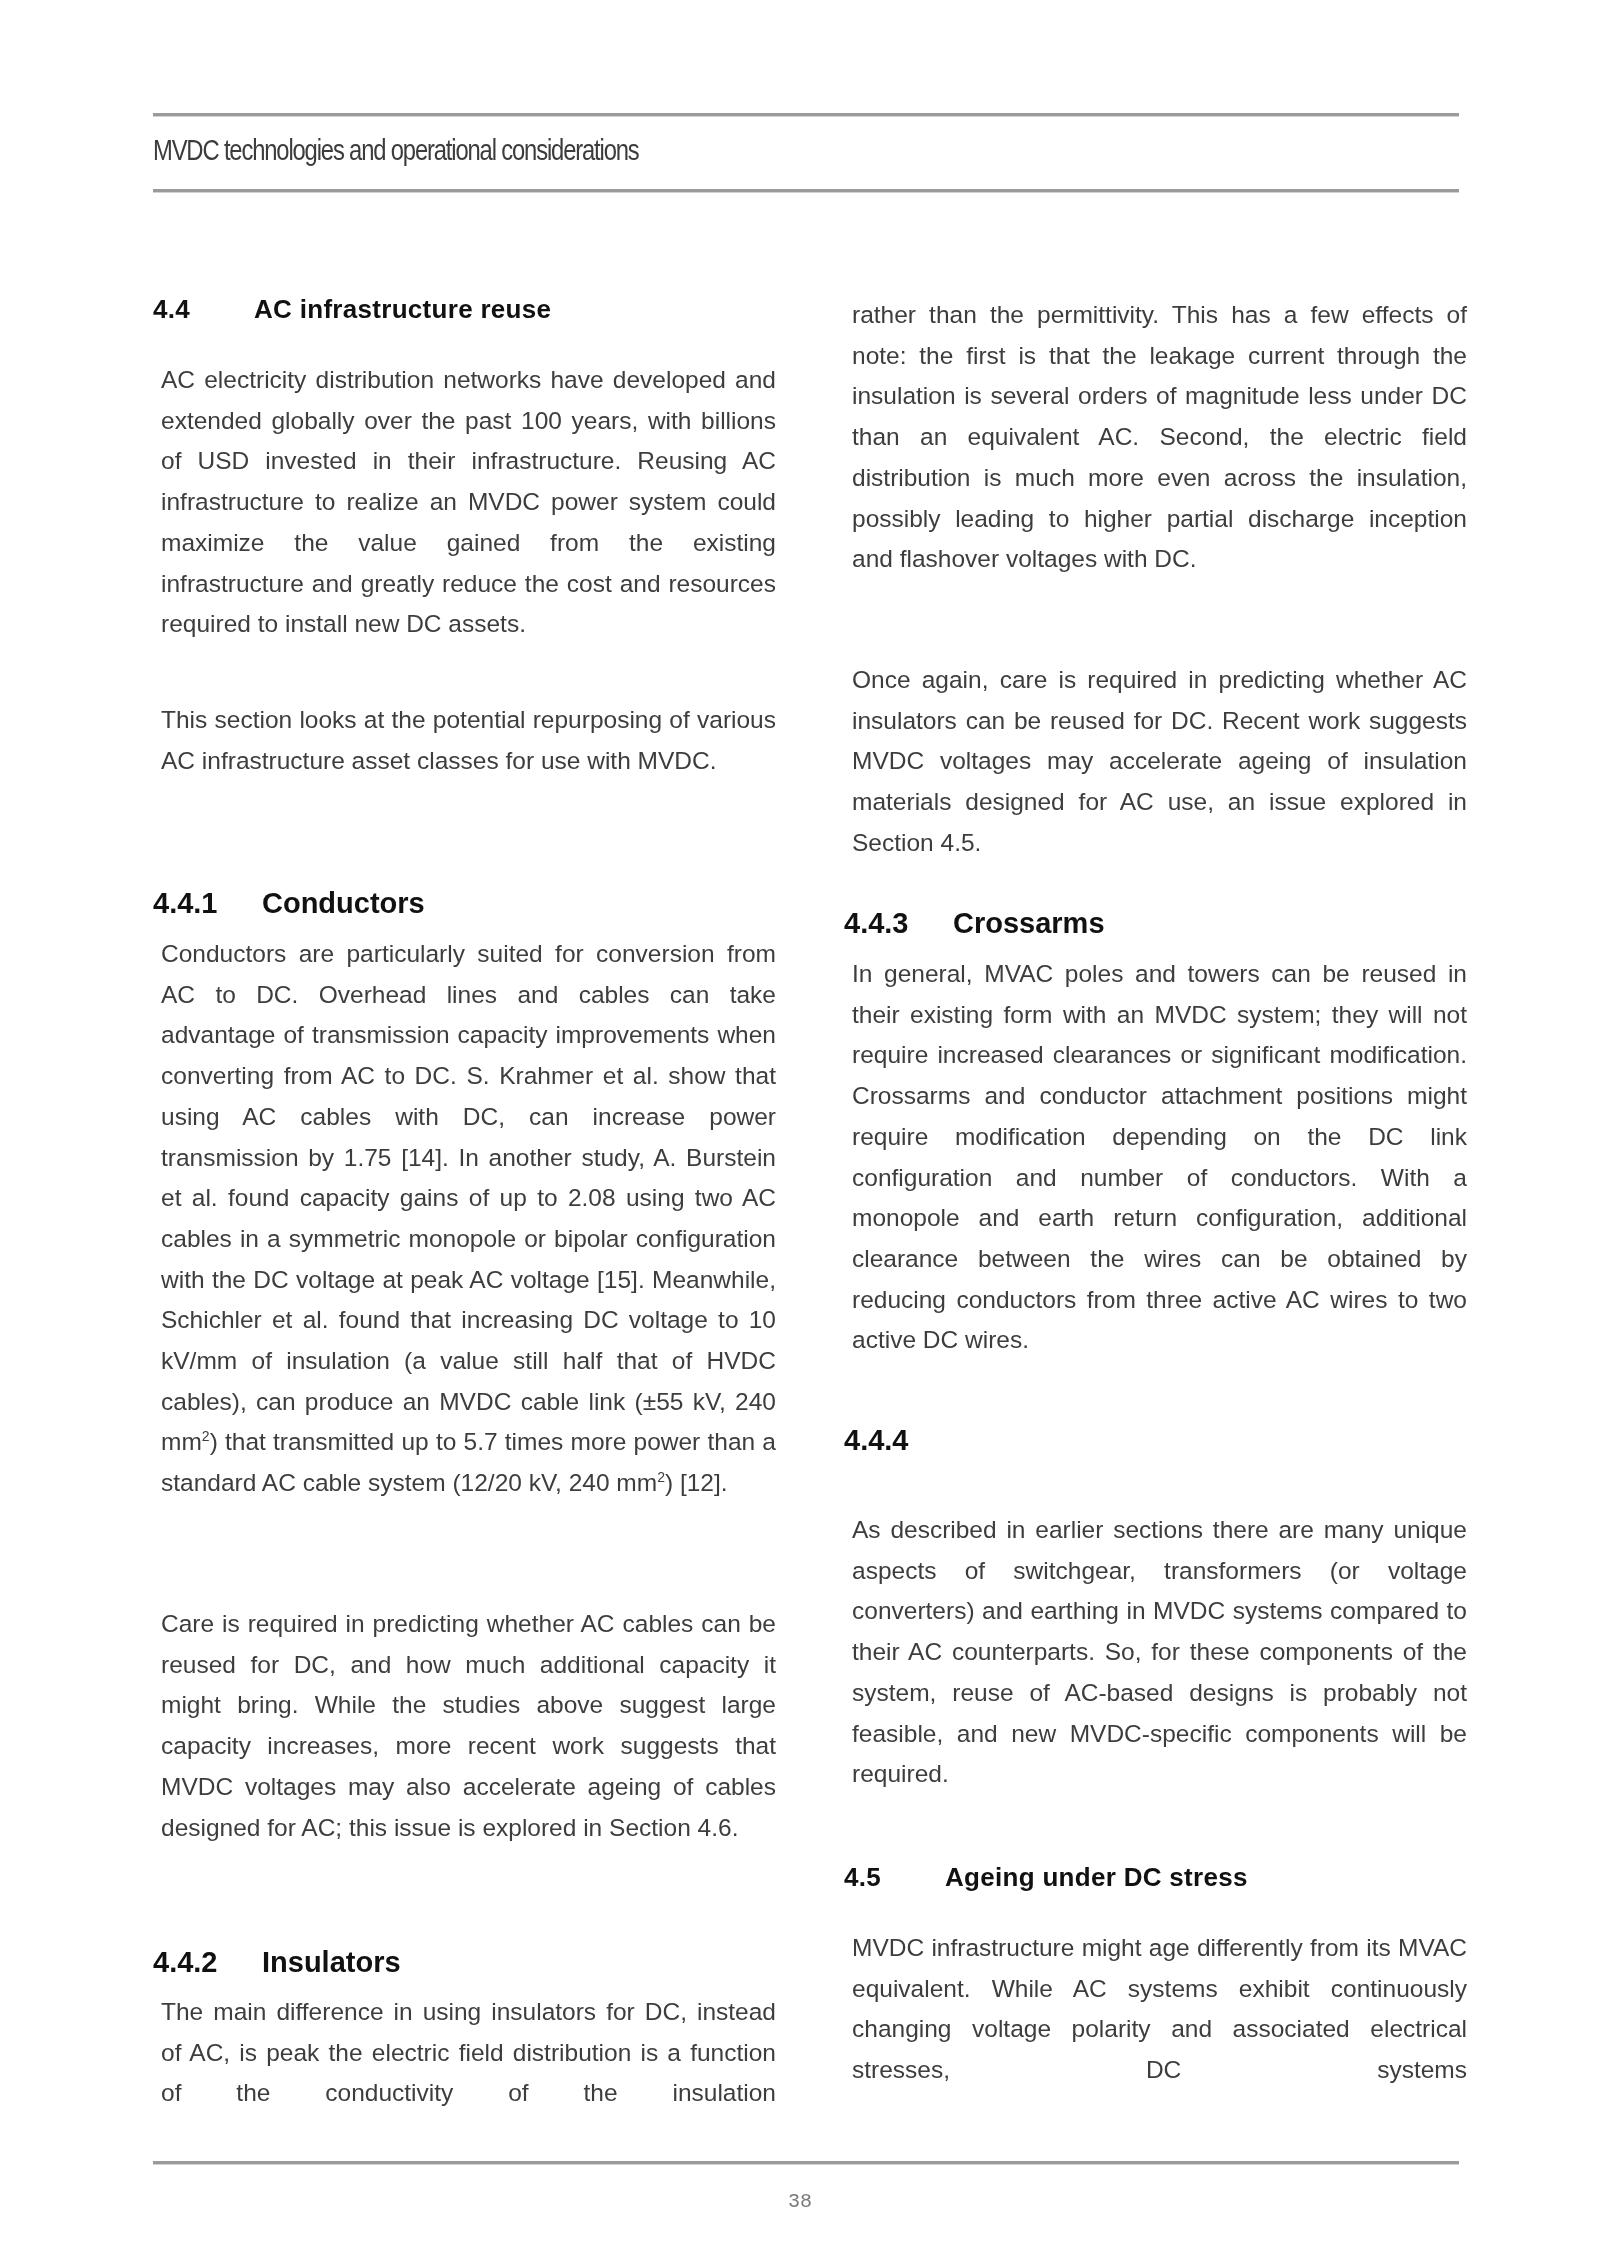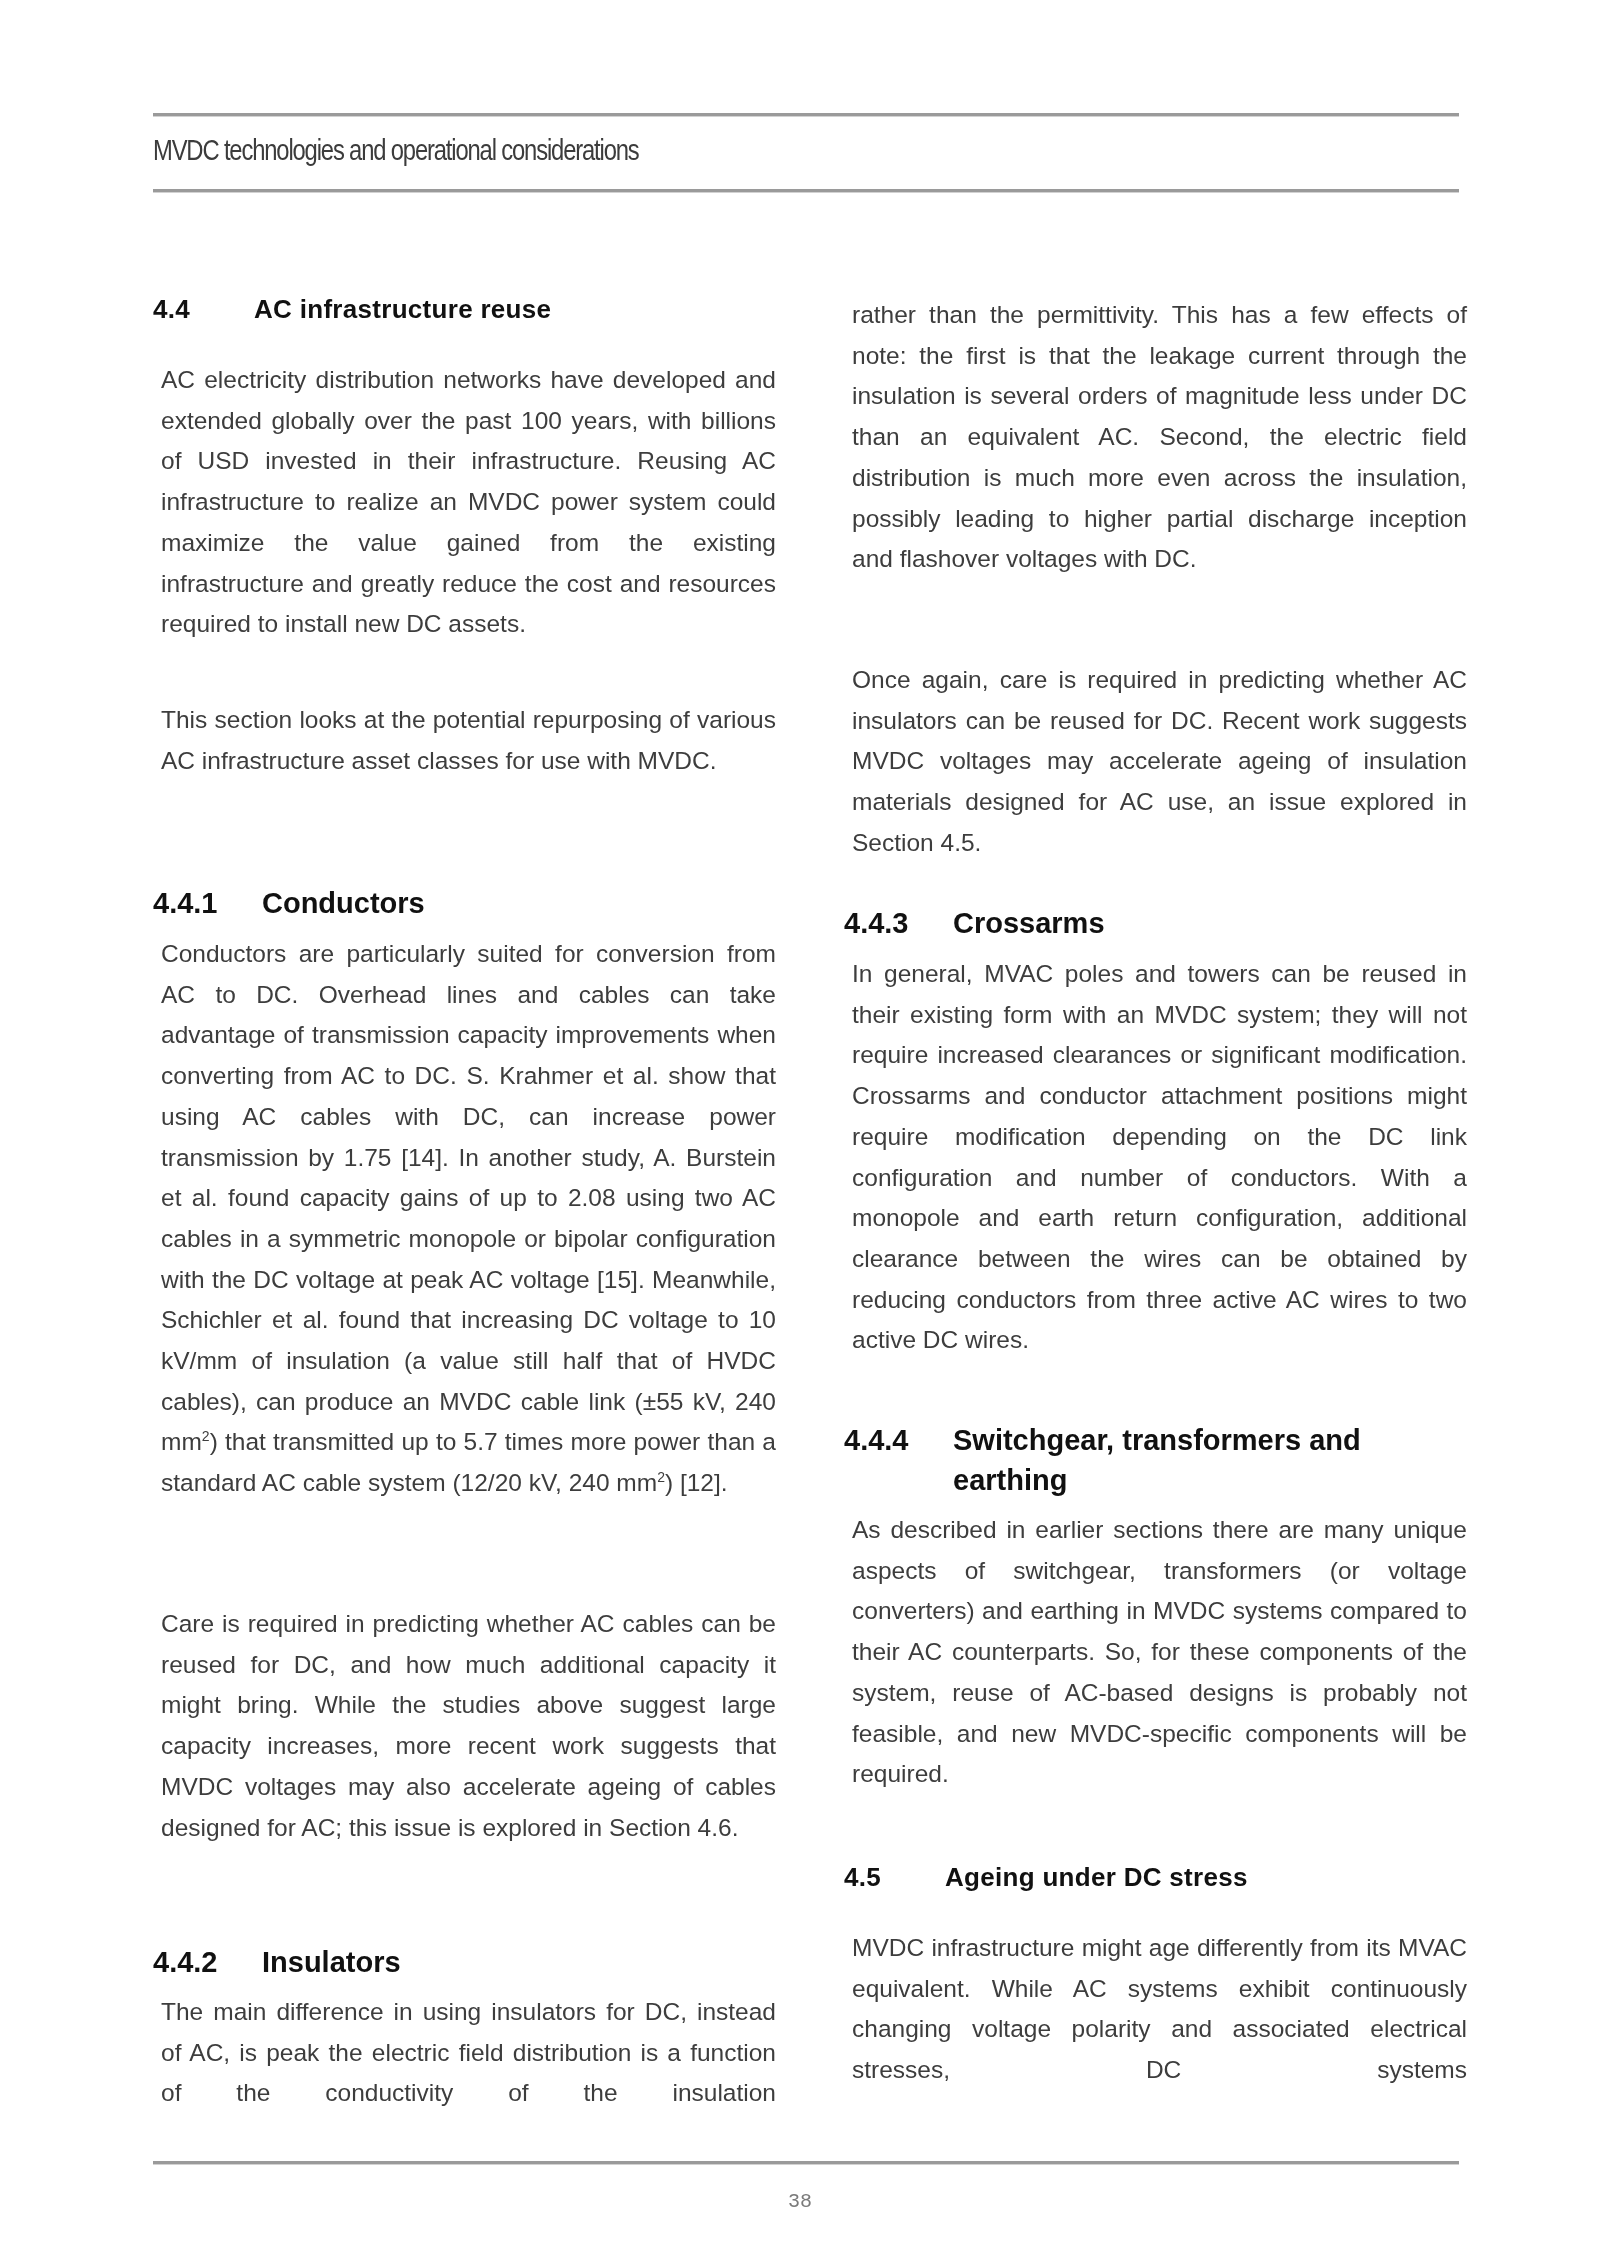--- a/index.html
+++ b/index.html
@@ -146,7 +146,6 @@
 
   <h3 class="h3" id="sec-444">
     <span class="num">4.4.4</span>
-    <span class="title">Switchgear, transformers and earthing</span>
   </h3>
   <p id="sec-444-p1">As described in earlier sections there are many unique aspects of switchgear, transformers (or voltage converters) and earthing in MVDC systems compared to their AC counterparts. So, for these components of the system, reuse of AC-based designs is probably not feasible, and new MVDC-specific components will be required.</p>
 

